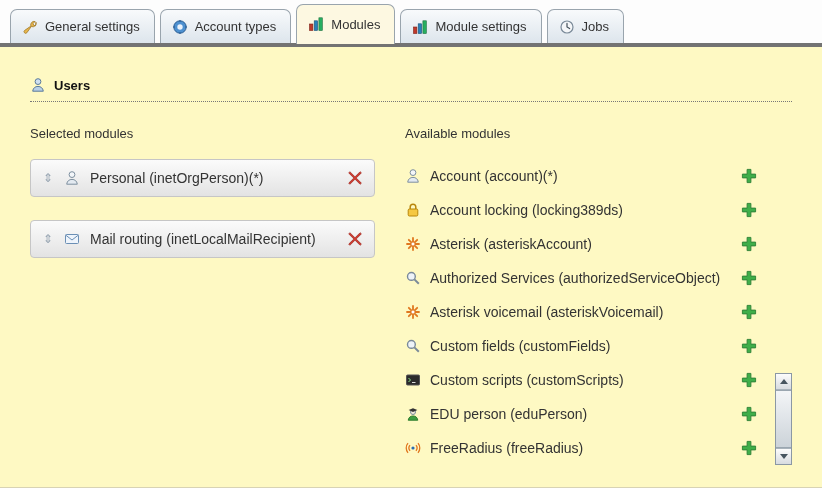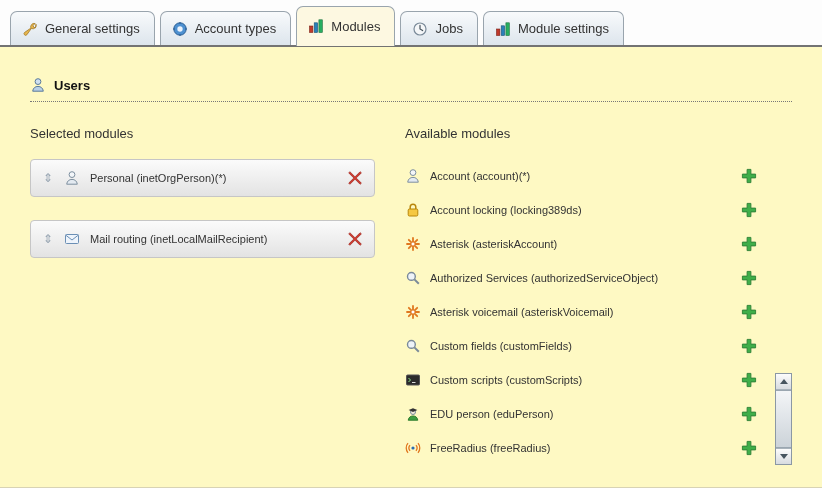--- a/index.html
+++ b/index.html
@@ -16,7 +16,7 @@
     display:flex; align-items:flex-end; gap:5px;
     height:47px; padding:0 0 0 10px;
     background:#fdfdfd;
-    border-bottom:2px solid #737373;
+    border-bottom:4px solid #737373;
   }
   .tab {
     display:flex; align-items:center; gap:7px;

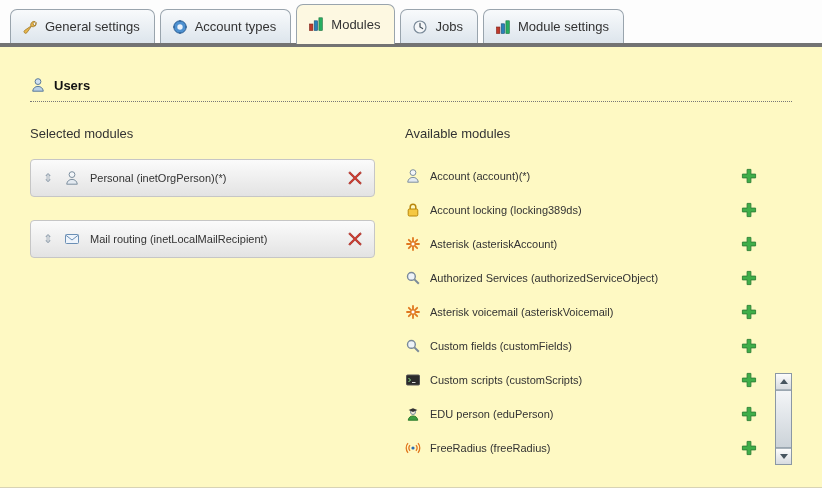--- a/index.html
+++ b/index.html
@@ -136,21 +136,21 @@
     <div class="tab">
       <span class="icon">
         <svg viewBox="0 0 16 16">
-          <circle cx="8" cy="8" r="6" fill="#f4f6f8" stroke="#7a8a99" stroke-width="1.2"></circle>
-          <path d="M8 4.4V8l2.6 1.6" fill="none" stroke="#44505b" stroke-width="1.2" stroke-linecap="round"></path>
-        </svg>
-      </span>
-      <span>Jobs</span>
-    </div>
-    <div class="tab">
-      <span class="icon">
-        <svg viewBox="0 0 16 16">
           <rect x="1.5" y="8" width="3.4" height="6.5" fill="#c0392b" stroke="#7d2117" stroke-width="0.6"></rect>
           <rect x="6.2" y="4.8" width="3.4" height="9.7" fill="#2980b9" stroke="#1a5276" stroke-width="0.6"></rect>
           <rect x="10.9" y="1.8" width="3.4" height="12.7" fill="#27ae60" stroke="#196f3d" stroke-width="0.6"></rect>
         </svg>
       </span>
       <span>Module settings</span>
+    </div>
+    <div class="tab">
+      <span class="icon">
+        <svg viewBox="0 0 16 16">
+          <circle cx="8" cy="8" r="6" fill="#f4f6f8" stroke="#7a8a99" stroke-width="1.2"></circle>
+          <path d="M8 4.4V8l2.6 1.6" fill="none" stroke="#44505b" stroke-width="1.2" stroke-linecap="round"></path>
+        </svg>
+      </span>
+      <span>Jobs</span>
     </div>
   </div>
 

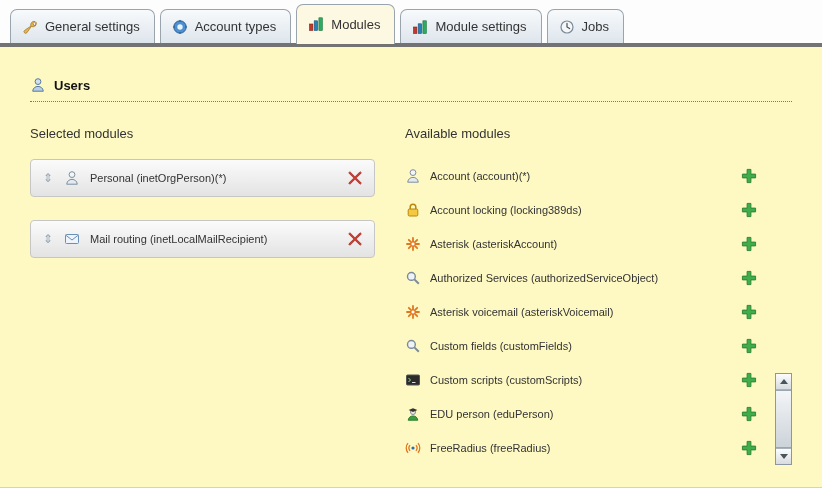--- a/index.html
+++ b/index.html
@@ -60,7 +60,7 @@
     margin-bottom:23px;
   }
   .drag { color:#96a4b1; font-size:12px; width:12px; text-align:center; cursor:move; flex:none; }
-  .mod-label { flex:1; font-size:11px; color:#333; white-space:nowrap; overflow:hidden; }
+  .mod-label { flex:1; font-size:14px; color:#333; white-space:nowrap; overflow:hidden; }
 
   
   .avail-wrap { display:flex; align-items:flex-end; }

